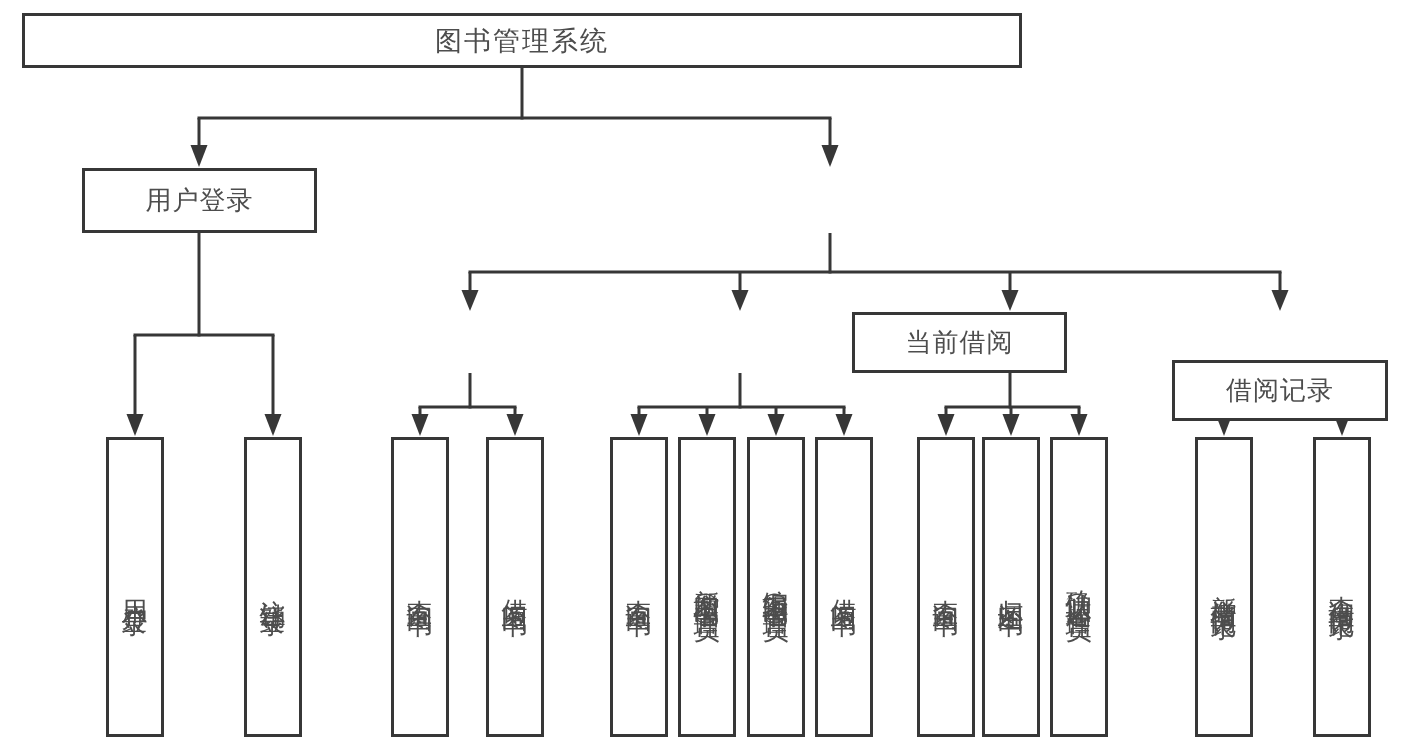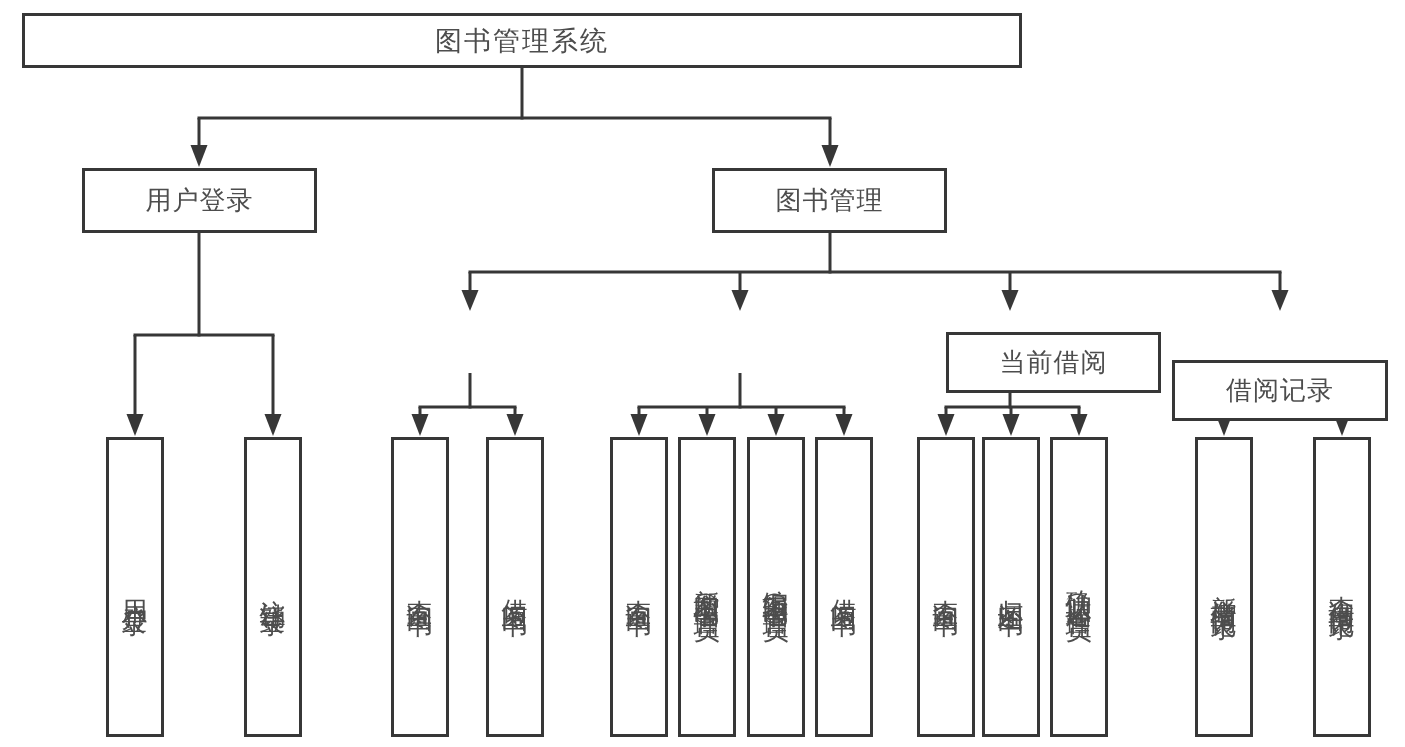--- a/index.html
+++ b/index.html
@@ -140,9 +140,6 @@
   <div class="box n-userlogin">
     <span class="hlabel">用户登录</span>
   </div>
-  <div class="box n-bookmgmt">
-    <span class="hlabel">图书管理</span>
-  </div>
 
   <div class="box n-g2">
     <span class="hlabel">当前借阅</span>

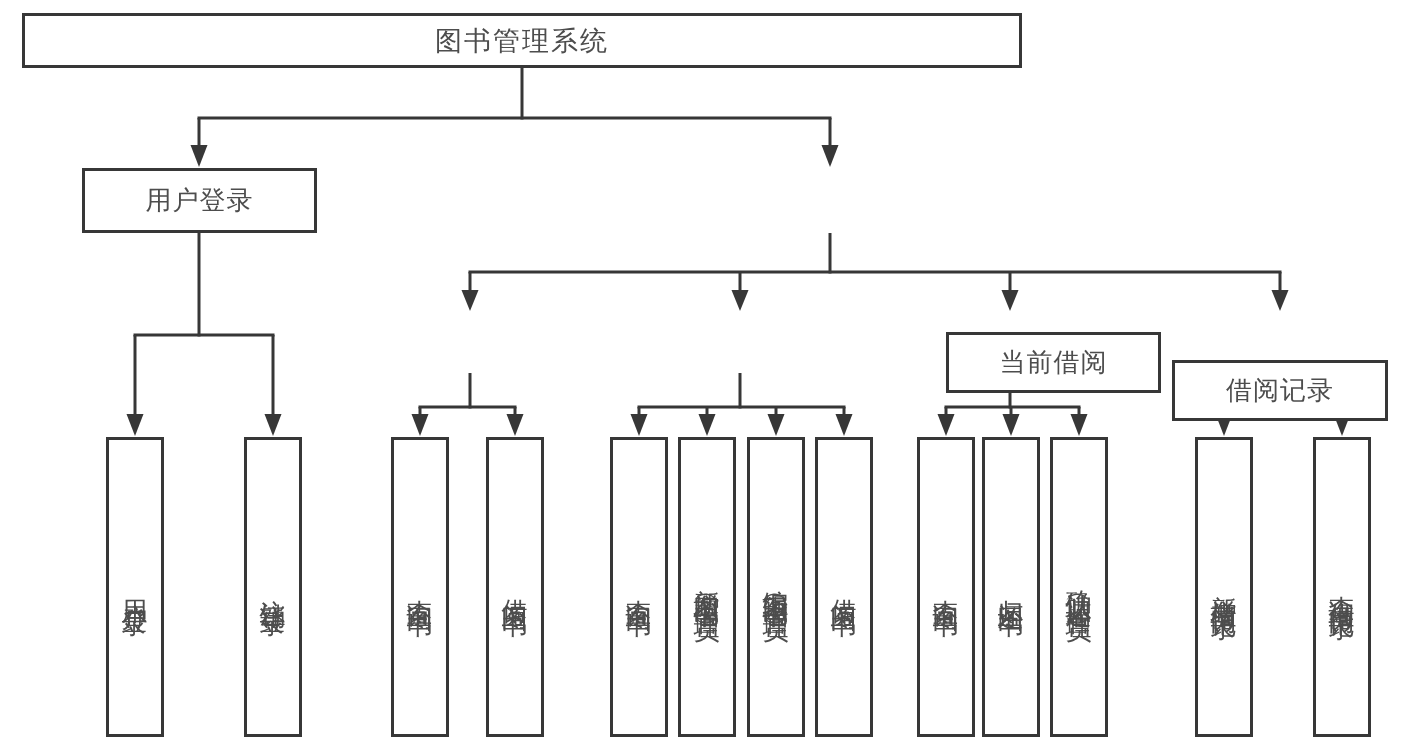--- a/index.html
+++ b/index.html
@@ -43,7 +43,7 @@
   .n-bookmgmt { left: 712px; top: 168px; width: 235px;  height: 65px; }
   .n-g0 { left: 363px;  top: 312px; width: 215px; height: 61px; }
   .n-g1 { left: 633px;  top: 312px; width: 215px; height: 61px; }
-  .n-g2 { left: 946px;  top: 312px; width: 215px; height: 61px; margin-top: 20px; }
+  .n-g2 { left: 852px;  top: 312px; width: 215px; height: 61px; }
   .n-g3 { left: 1172px; top: 312px; width: 216px; height: 61px; margin-top: 48px; }
   .l-b0c0 { left: 106px; }  .l-b0c1 { left: 244px; }
   .l-g0c0 { left: 391px; }  .l-g0c1 { left: 486px; }

